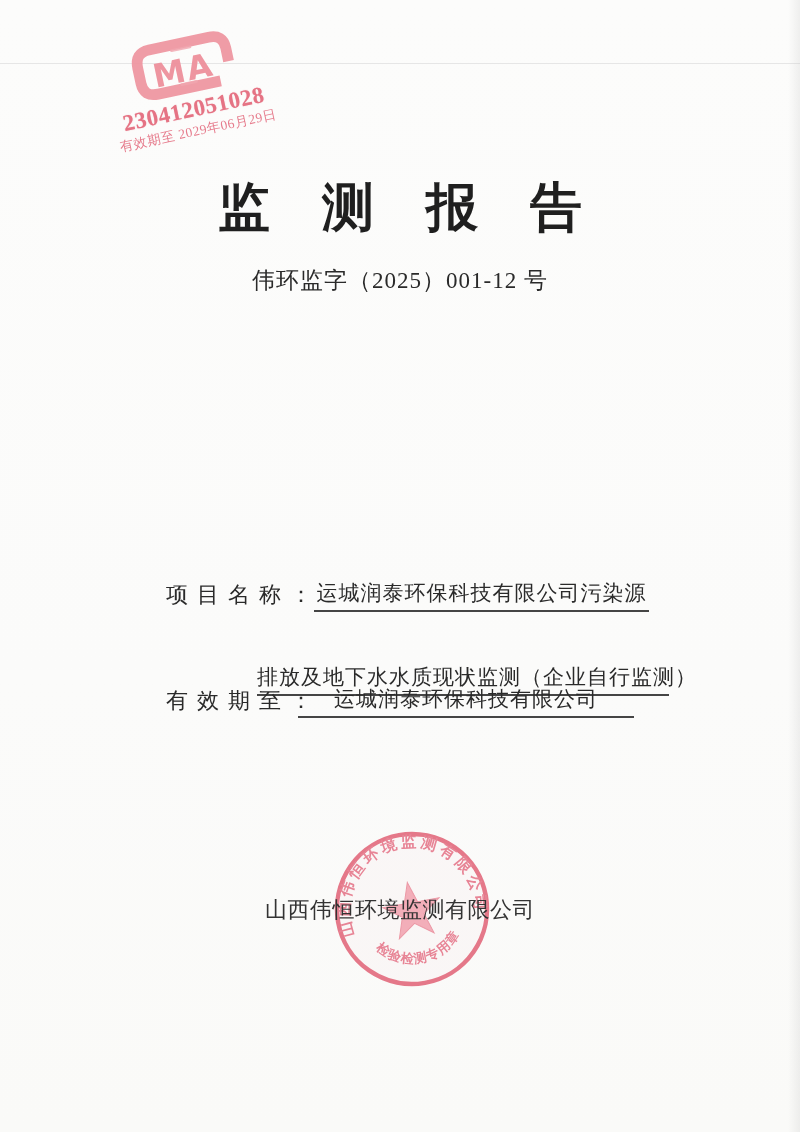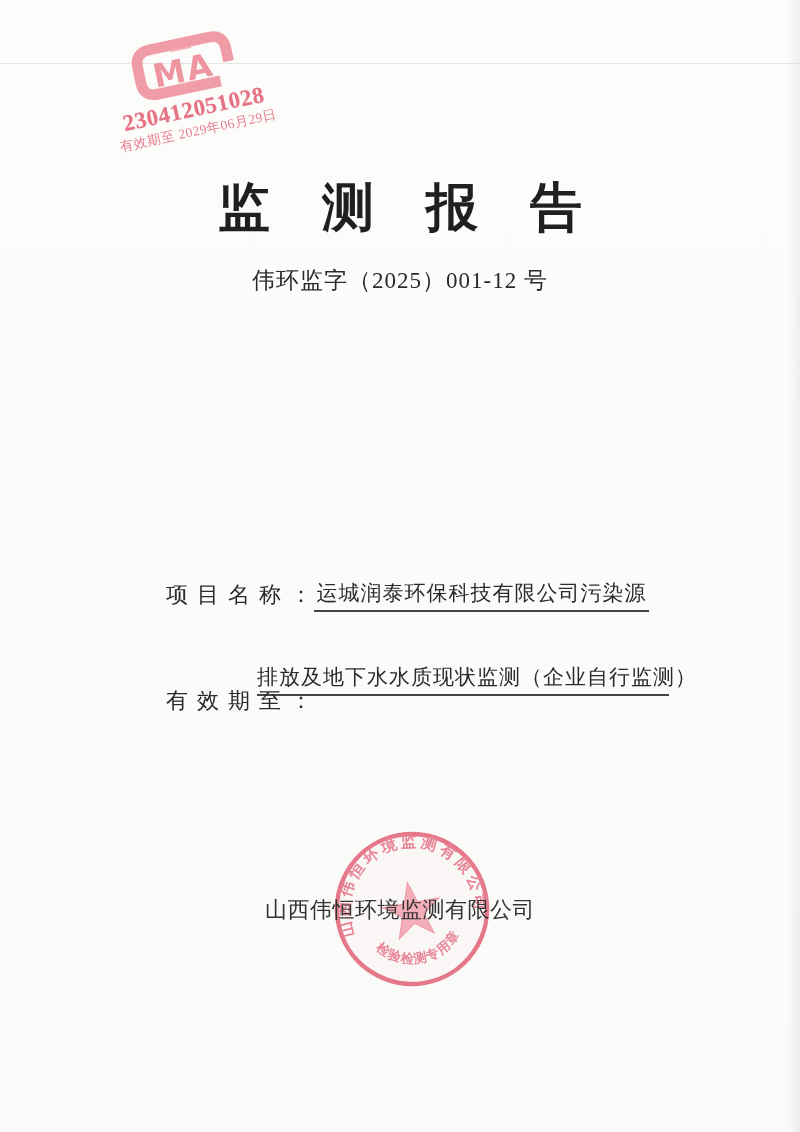--- a/index.html
+++ b/index.html
@@ -145,6 +145,7 @@
   <div class="field-value value-2">排放及地下水水质现状监测（企业自行监测）</div>
 
   <div class="field-label label-client">有效期至：</div>
+  <div class="field-value value-3">运城润泰环保科技有限公司</div>
 
   <div class="footer-company">山西伟恒环境监测有限公司</div>
 

